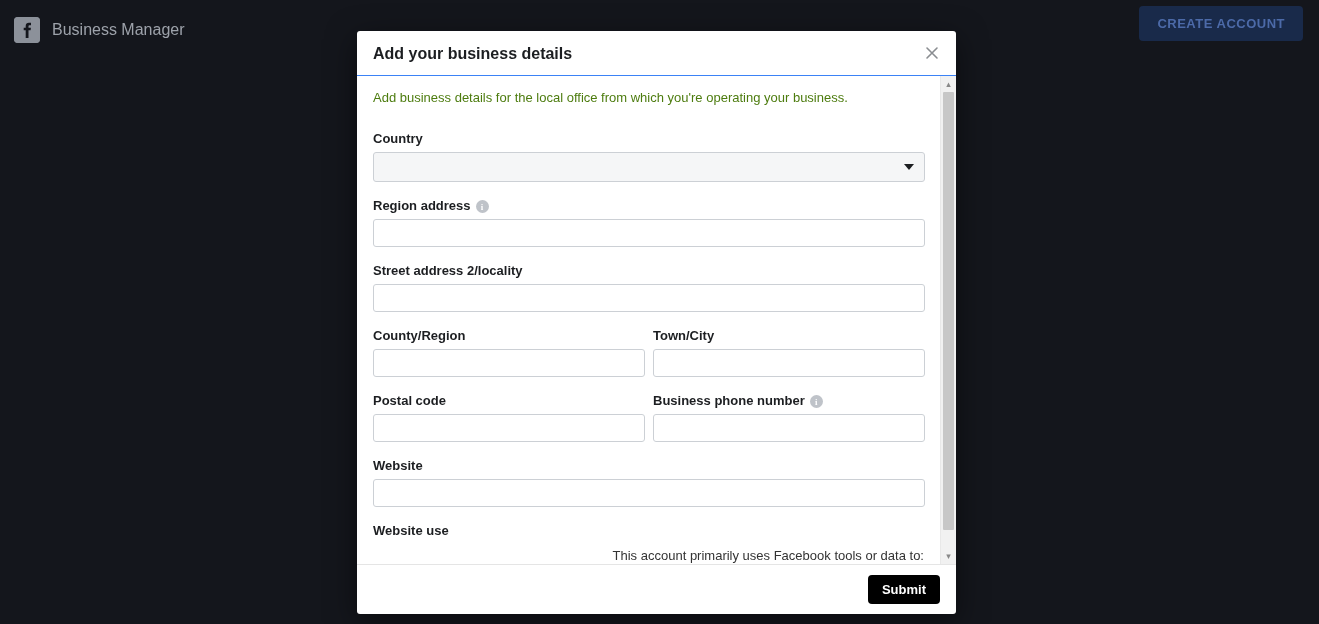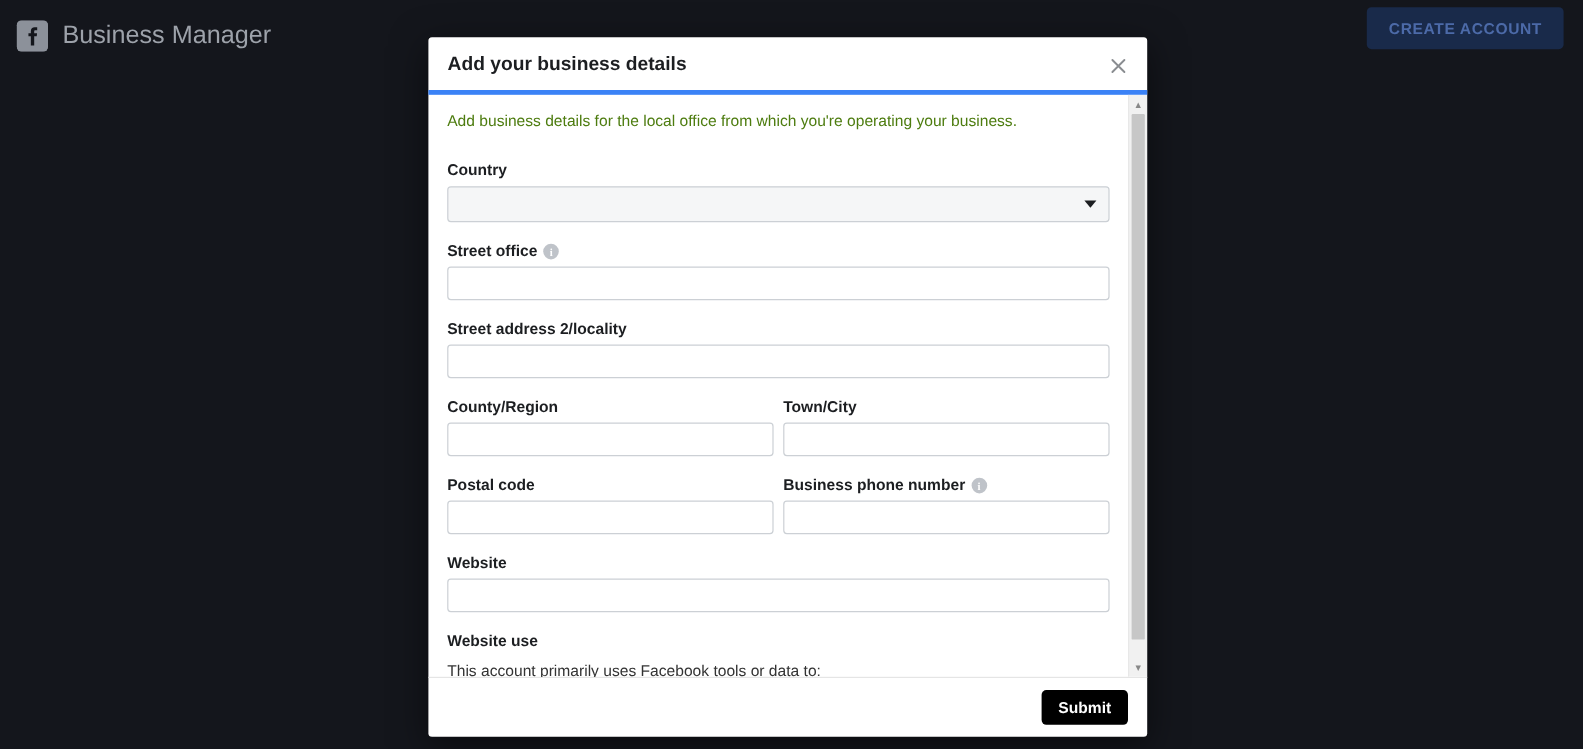--- a/index.html
+++ b/index.html
@@ -16,7 +16,7 @@
     position: relative; margin-right: 12px;
   }
   .fb-logo svg { width: 26px; height: 26px; }
-  .brand { font-size: 21px; color: #9da2aa; font-weight: 400; }
+  .brand { font-size: 16px; color: #9da2aa; font-weight: 400; }
 
   .create-acct {
     position: absolute; top: 6px; right: 16px;

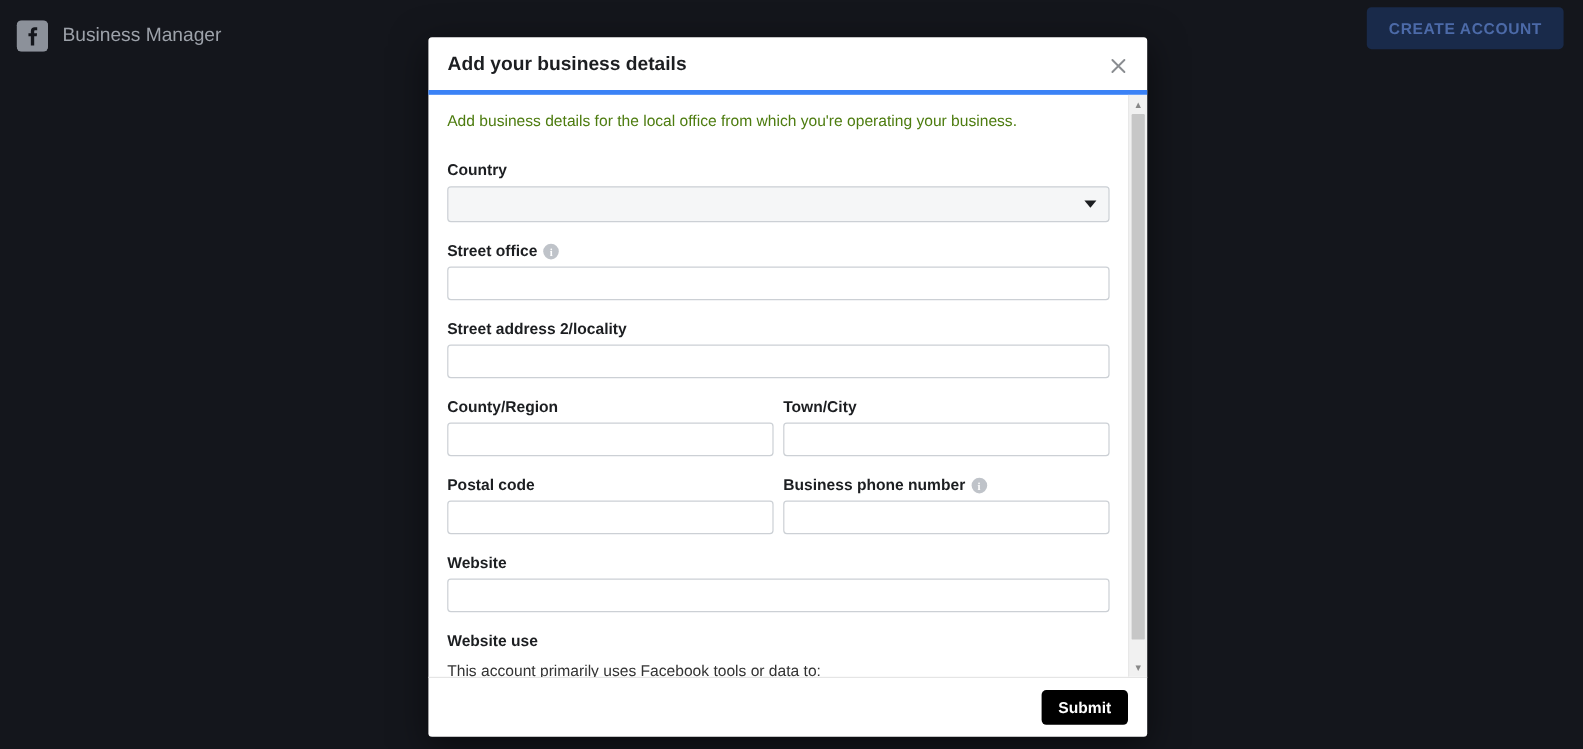--- a/index.html
+++ b/index.html
@@ -33,8 +33,8 @@
     display: flex; flex-direction: column;
   }
   .modal-header {
-    display: flex; align-items: flex-end; justify-content: space-between;
-    padding: 14px 16px 12px 16px; border-bottom: 4px solid #3b82f6;
+    display: flex; align-items: flex-start; justify-content: space-between;
+    padding: 14px 16px 12px 16px; border-bottom: 1px solid #3b82f6;
   }
   .modal-title { font-size: 16px; font-weight: 700; color: #1c1e21; }
   .close-x { color: #8a8d91; cursor: pointer; }

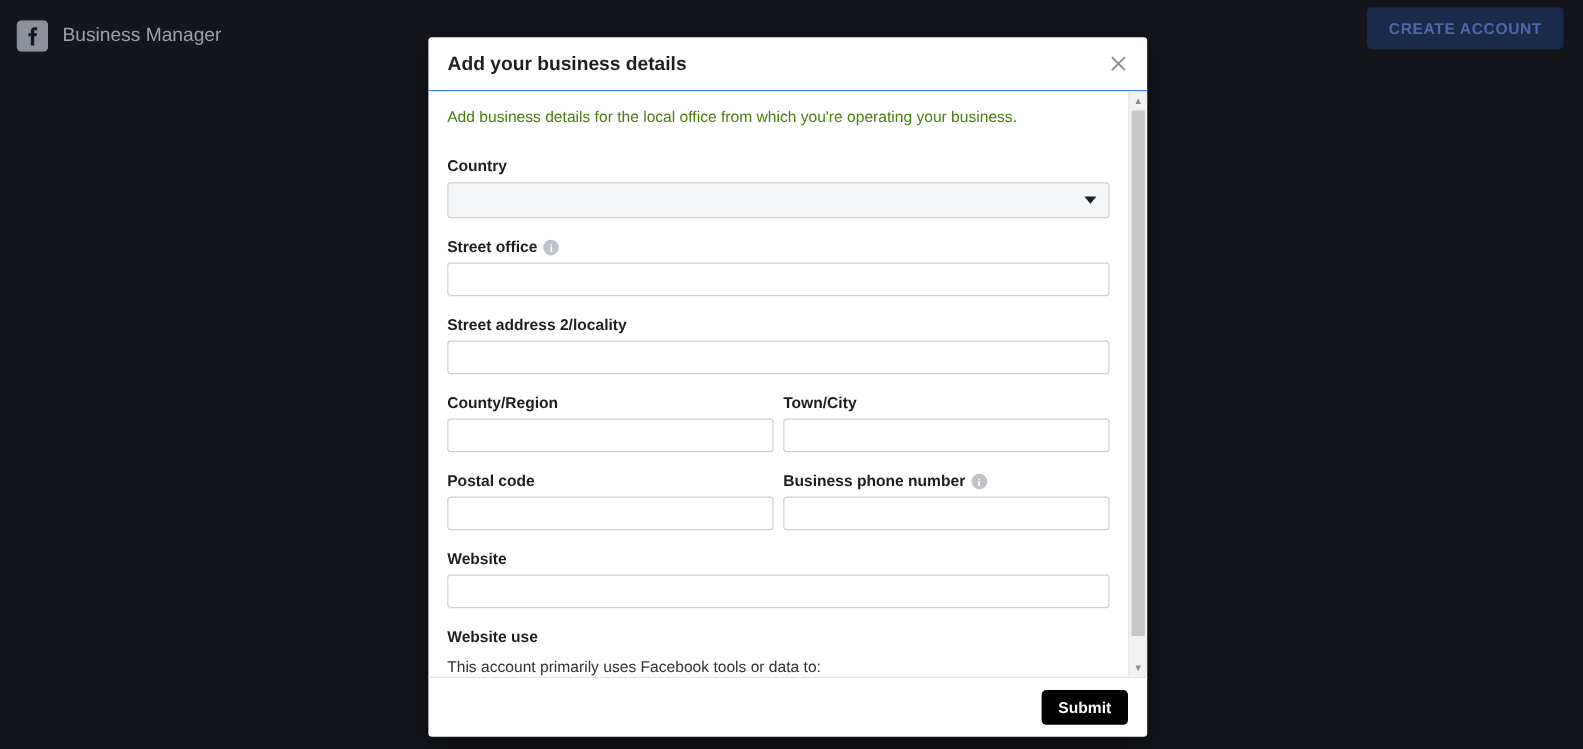--- a/index.html
+++ b/index.html
@@ -125,7 +125,7 @@
       </div>
 
       <div class="field-label">
-        <span>Street office</span>
+        <span>Region address</span>
         <span class="info-dot">i</span>
       </div>
       <input class="text-input" value="" style="">

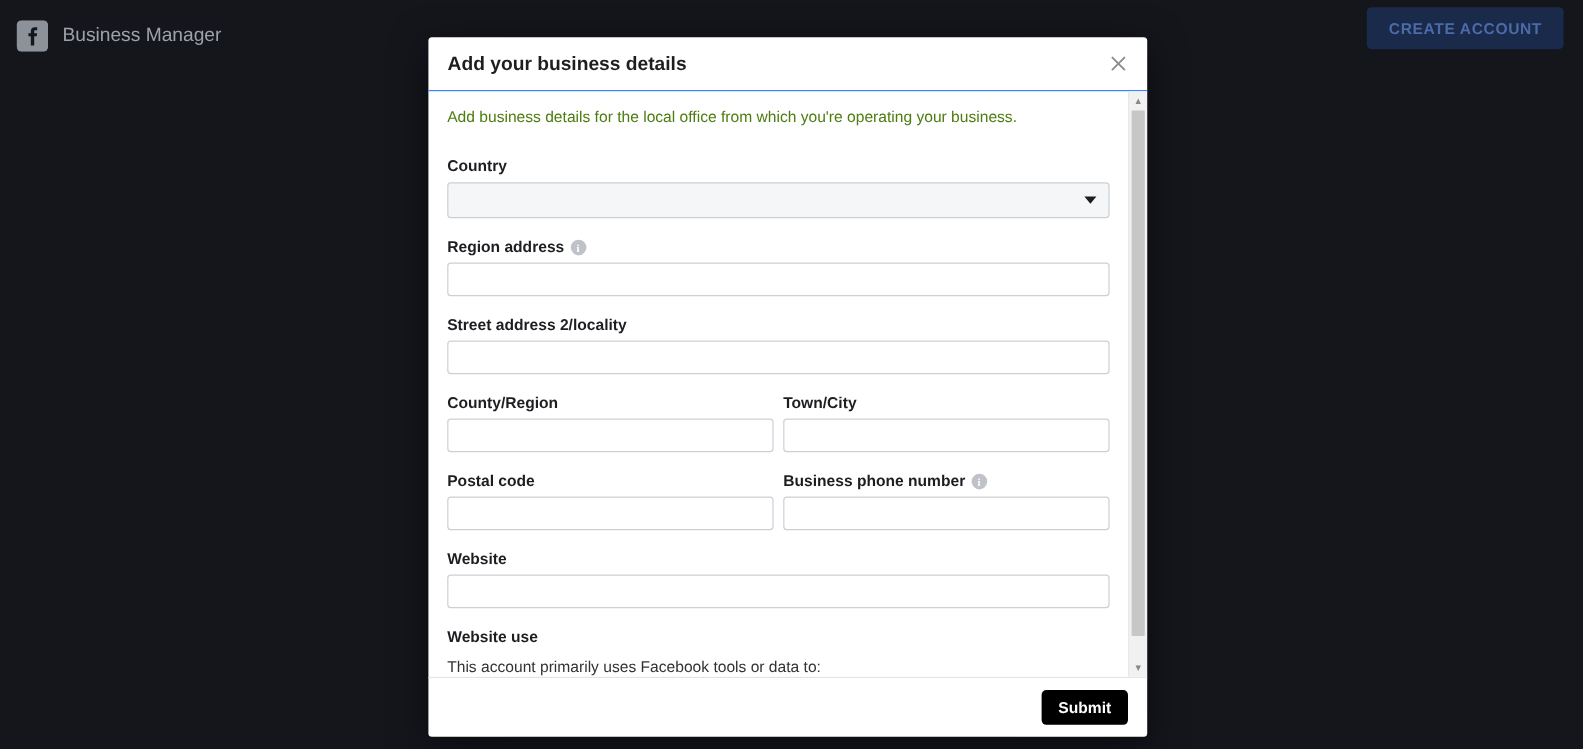--- a/index.html
+++ b/index.html
@@ -75,7 +75,7 @@
   .row2 .text-input { width:100%; }
 
   .sect-head { font-size:13px; font-weight:700; color:#1c1e21; margin-top:4px; margin-bottom:10px;}
-  .sub-desc { font-size:13px; color:#333; margin-bottom:10px;}
+  .sub-desc { font-size:13px; color:#333; margin-bottom:10px;text-align:right;}
   .radio-line { display:flex; align-items:center; gap:10px; font-size:13px; color:#333; margin-bottom:8px;}
   .radio { width:12px; height:12px; border-radius:50%; border:1px solid #8a8d91; display:inline-flex; align-items:center; justify-content:center; background:#fff;}
   .radio.selected::after{ content:""; width:6px; height:6px; border-radius:50%; background:#444;}

